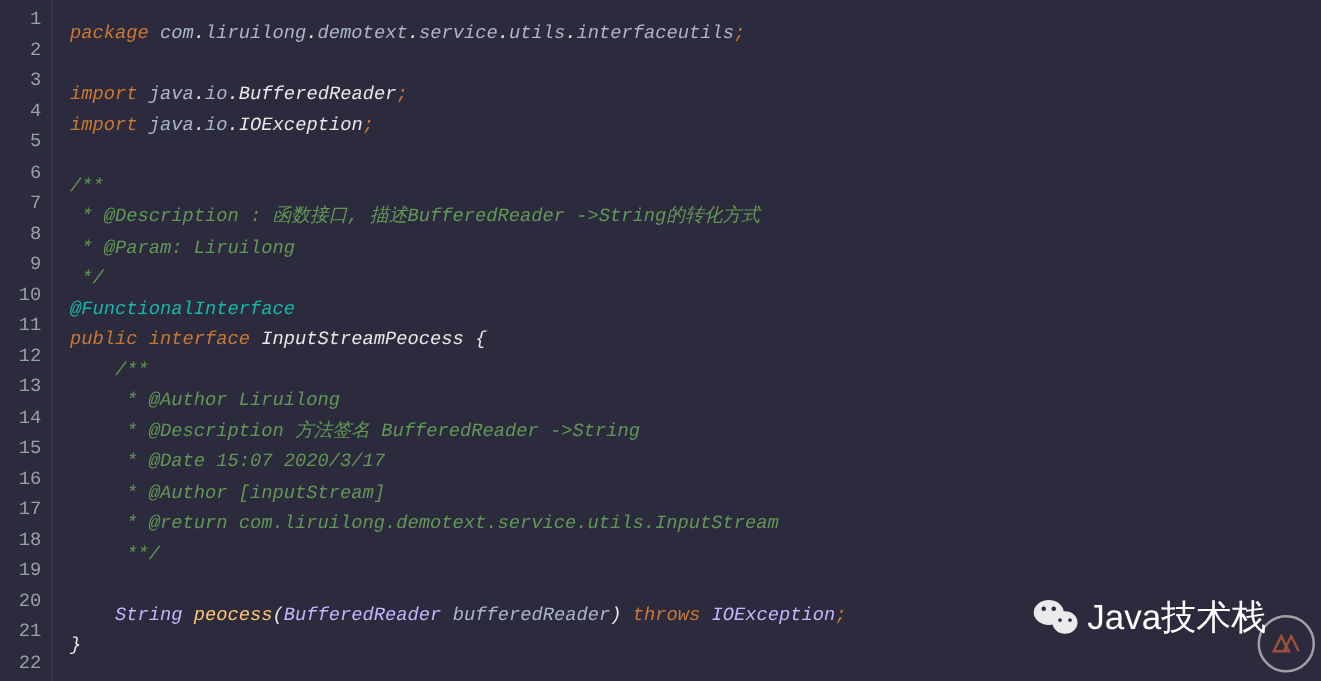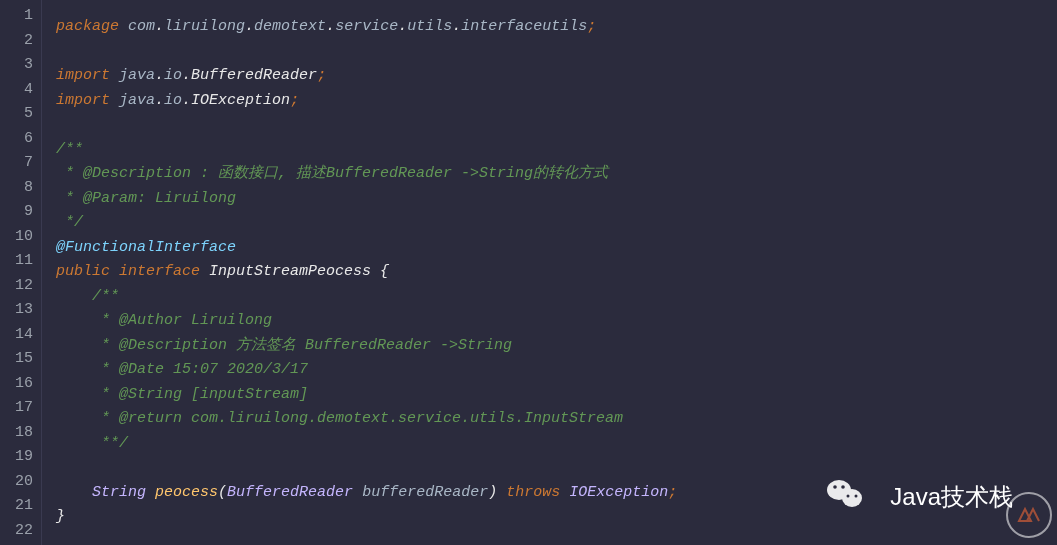--- a/index.html
+++ b/index.html
@@ -54,7 +54,7 @@
     .cls { color: #e8e8e8; }
     .comment { color: #629755; }
     .comment-bold { color: #629755; font-style: italic; }
-    .anno { color: #7dd3fc; }
+    .anno { color: #14b8a6; }
     .id { color: #ffc66d; }
     .paren { color: #e8e8e8; }
     .param { color: #a9b7c6; }

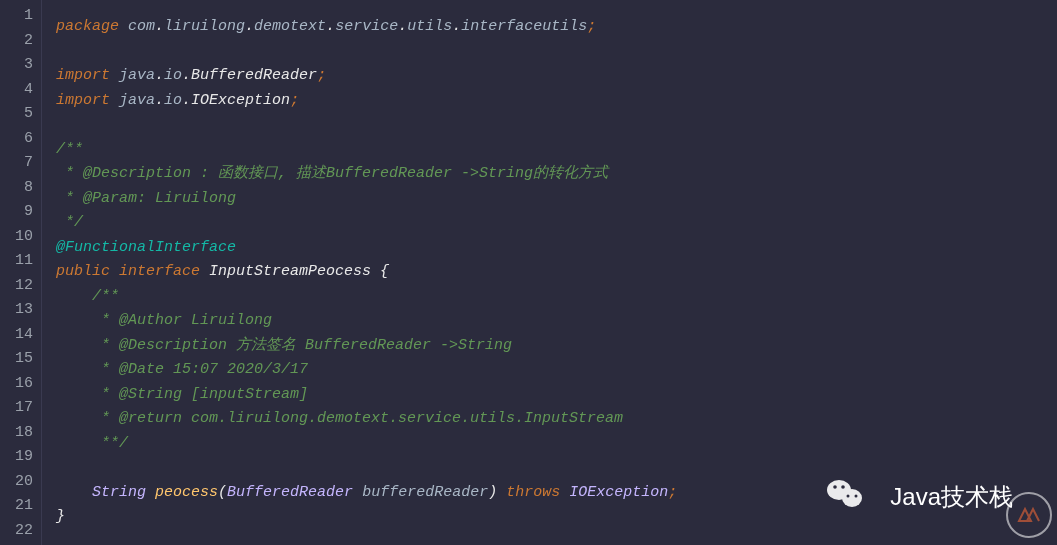--- a/index.html
+++ b/index.html
@@ -132,7 +132,7 @@
     <div class="code-line comment-bold">     * @Author Liruilong</div>
     <div class="code-line comment-bold">     * @Description 方法签名 BufferedReader -&gt;String</div>
     <div class="code-line comment-bold">     * @Date 15:07 2020/3/17</div>
-    <div class="code-line comment-bold">     * @String [inputStream]</div>
+    <div class="code-line comment-bold">     * @Author [inputStream]</div>
     <div class="code-line comment-bold">     * @return com.liruilong.demotext.service.utils.InputStream</div>
     <div class="code-line comment">     **/</div>
     <div class="code-line"></div>

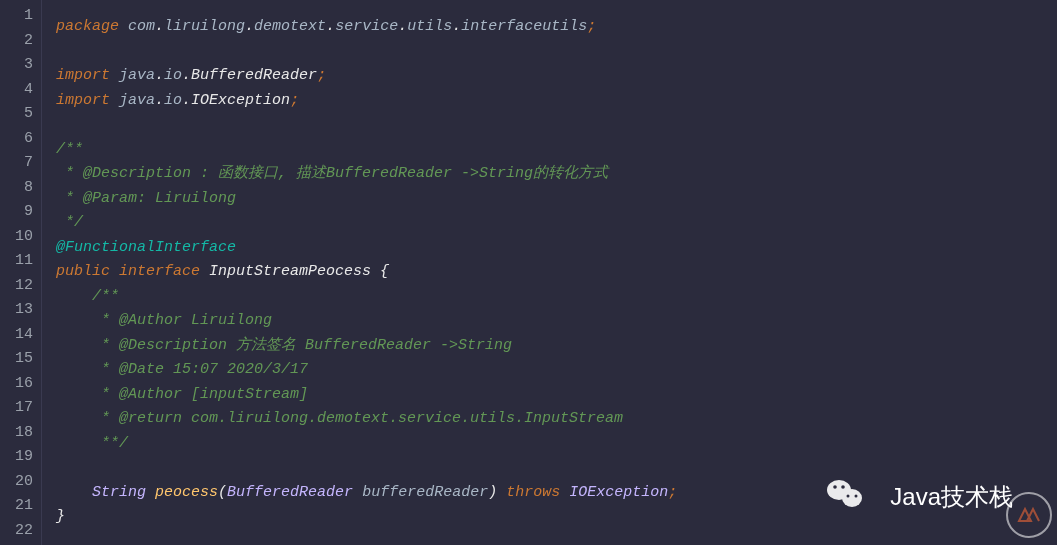--- a/index.html
+++ b/index.html
@@ -75,7 +75,7 @@
       bottom: 32px;
       color: #ffffff;
       font-style: normal;
-      font-size: 24px;
+      font-size: 28px;
       font-family: 'Microsoft YaHei', sans-serif;
     }
     .watermark-logo {

